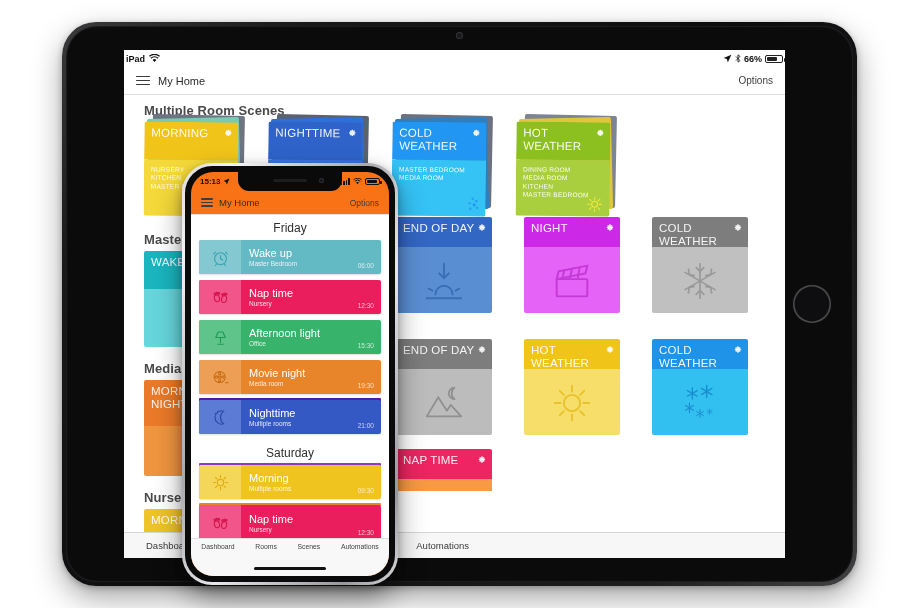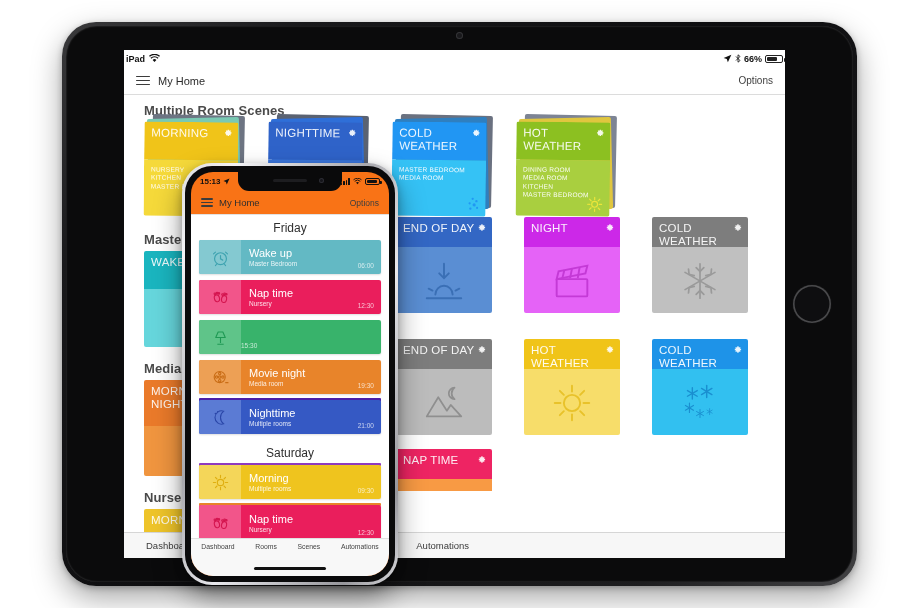--- a/index.html
+++ b/index.html
@@ -648,6 +648,10 @@
                   </g>
                 </svg>
               </div>
+              <div class="tx">
+                <span class="ttl">Afternoon light</span>
+                <span class="sub">Office</span>
+              </div>
               <span class="tm">15:30</span>
             </div>
           </div>

